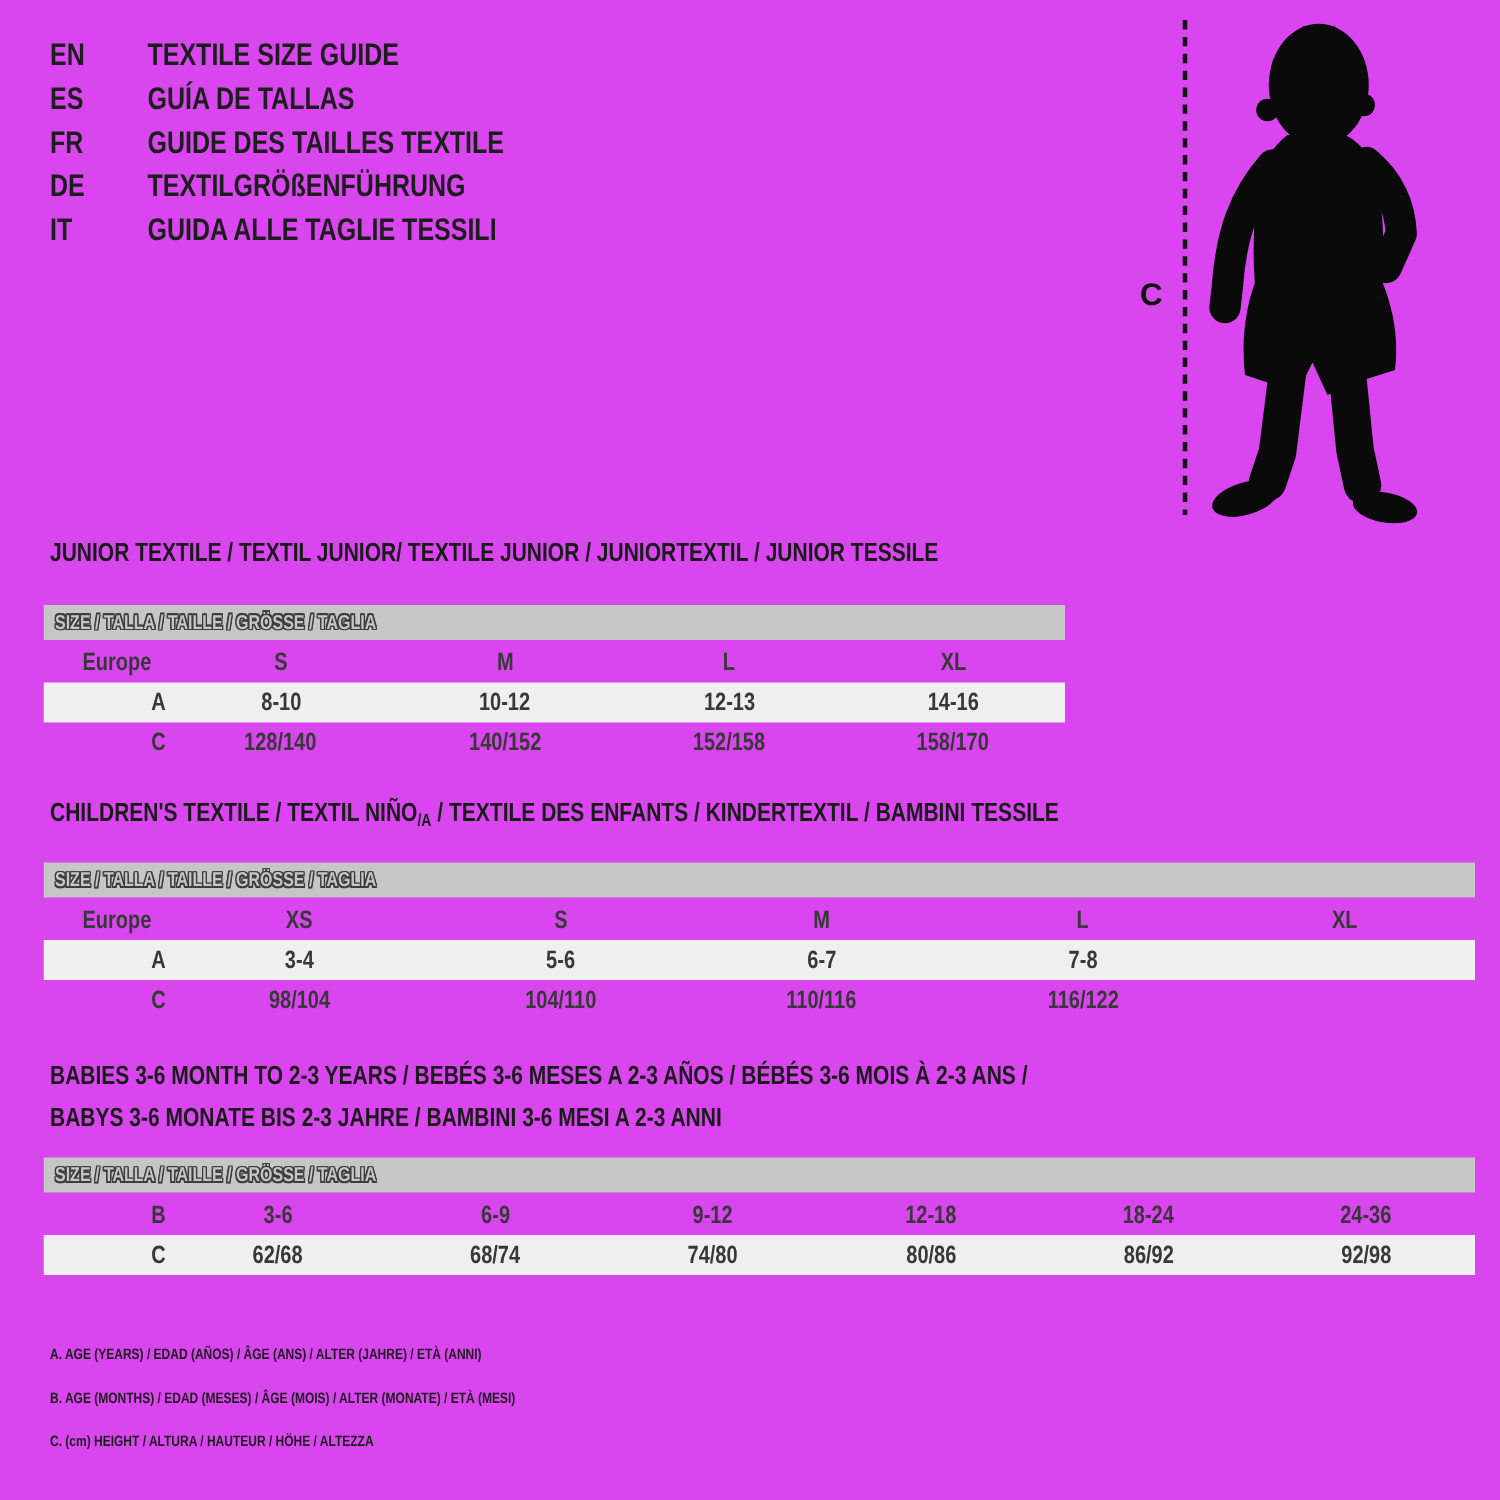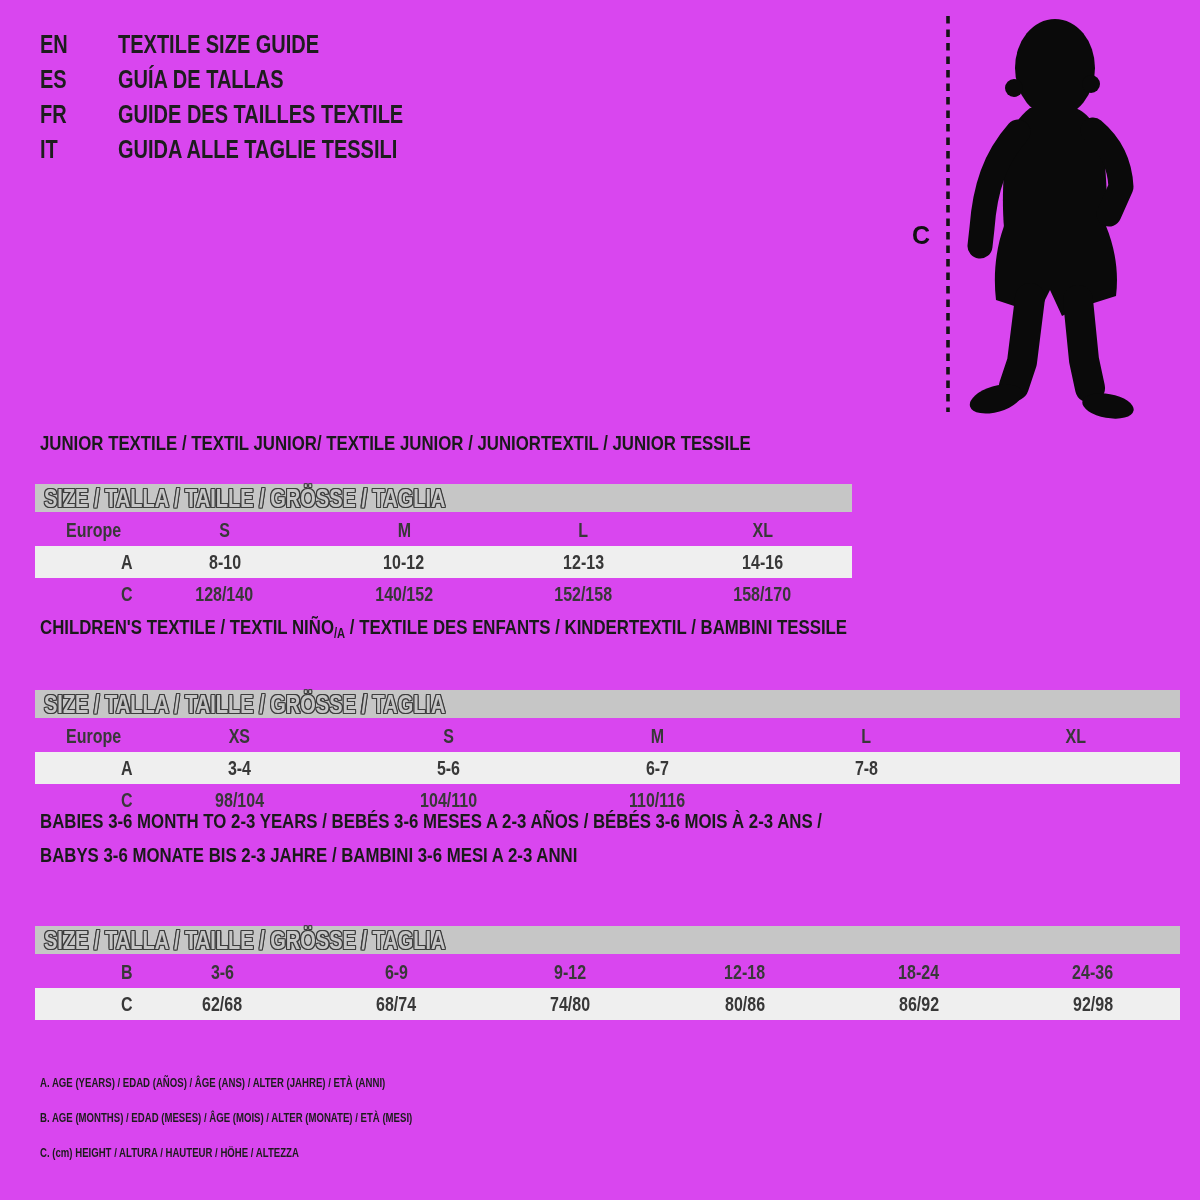--- a/index.html
+++ b/index.html
@@ -68,6 +68,10 @@
     <div class="lang-row">
       <span class="cx">FR</span>
       <span class="cx">GUIDE DES TAILLES TEXTILE</span>
+    </div>
+    <div class="lang-row">
+      <span class="cx">DE</span>
+      <span class="cx">TEXTILGRÖßENFÜHRUNG</span>
     </div>
     <div class="lang-row">
       <span class="cx">IT</span>

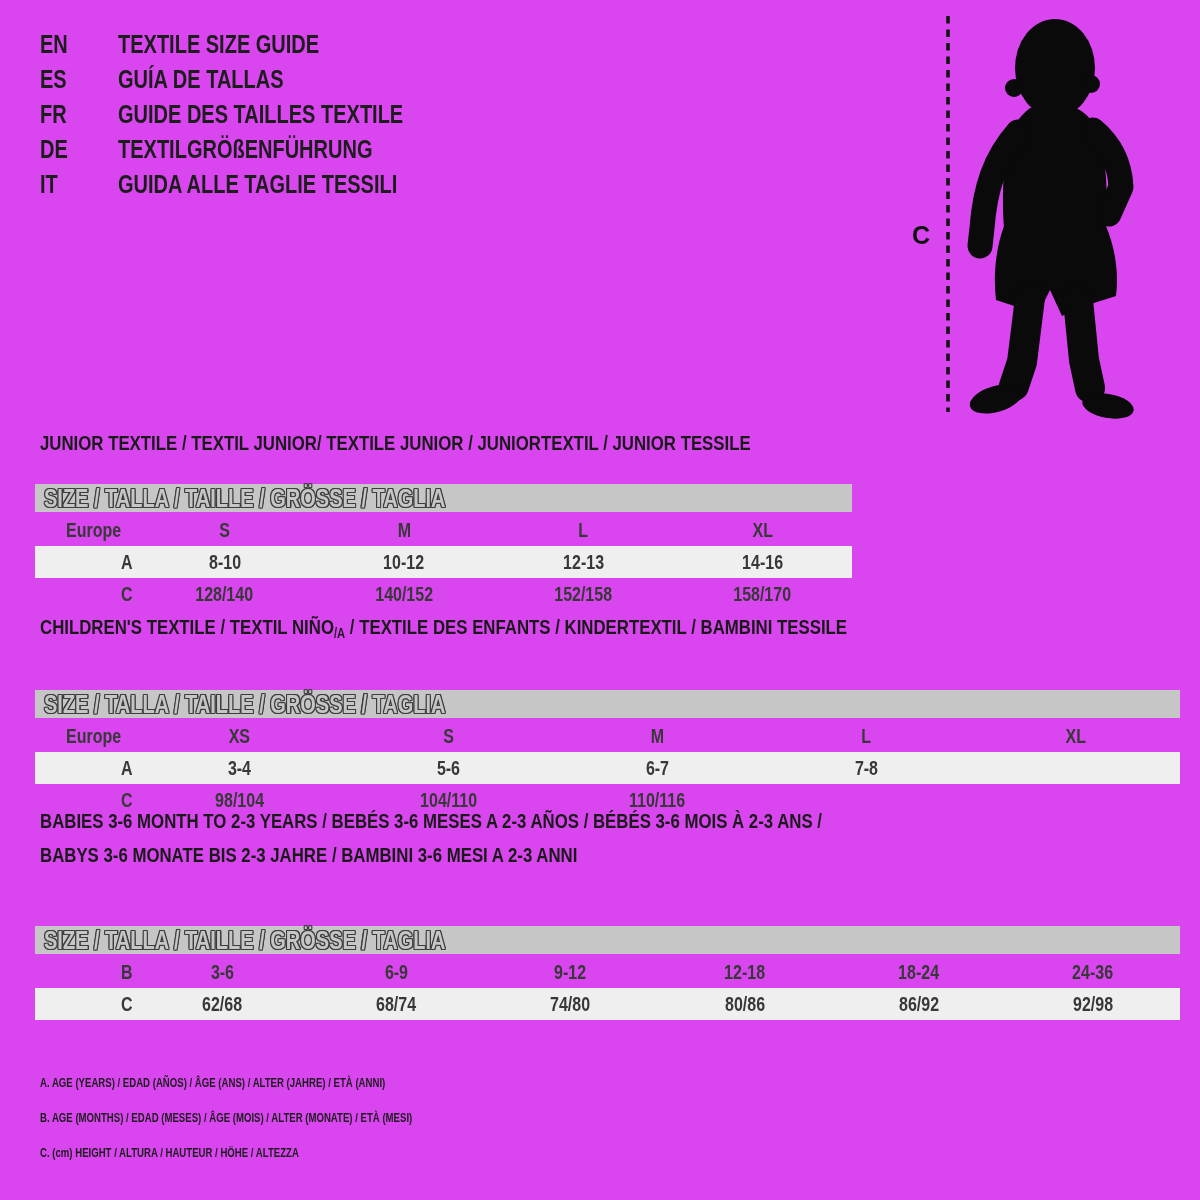--- a/index.html
+++ b/index.html
@@ -26,7 +26,7 @@
   
   .stable { }
   .size-header { height:28px; line-height:29px; background:#c6c6c6; padding-left:9px;
-                 margin-bottom:2px; font-size:25px; }
+                 margin-bottom:2px; font-size:16px; }
   .size-header .cx {
     color:#c6c6c6;
     text-shadow:

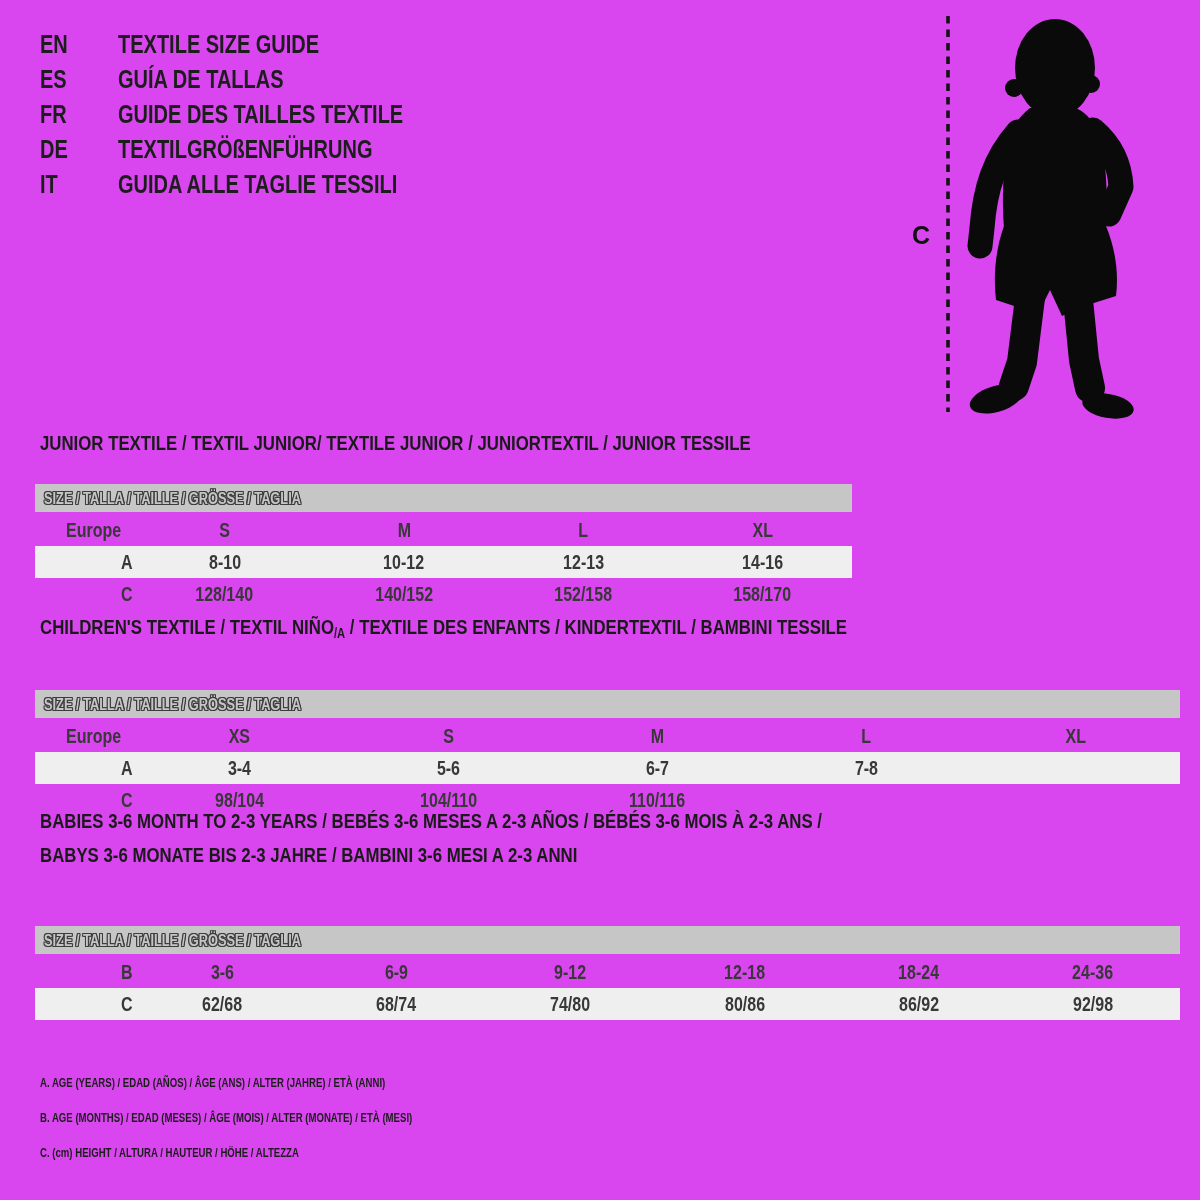--- a/index.html
+++ b/index.html
@@ -127,7 +127,7 @@
     </div>
   </div>
 
-  <div class="abs sec-title" style="top:612px;left:40px">
+  <div class="abs sec-title" style="top:636px;left:40px">
     <span class="cx"><span>CHILDREN'S TEXTILE / TEXTIL NIÑO</span><span class="subtxt">/A</span><span> / TEXTILE DES ENFANTS / KINDERTEXTIL / BAMBINI TESSILE</span></span>
   </div>
   <div class="abs stable" style="top:690px;left:35px;width:1145px">

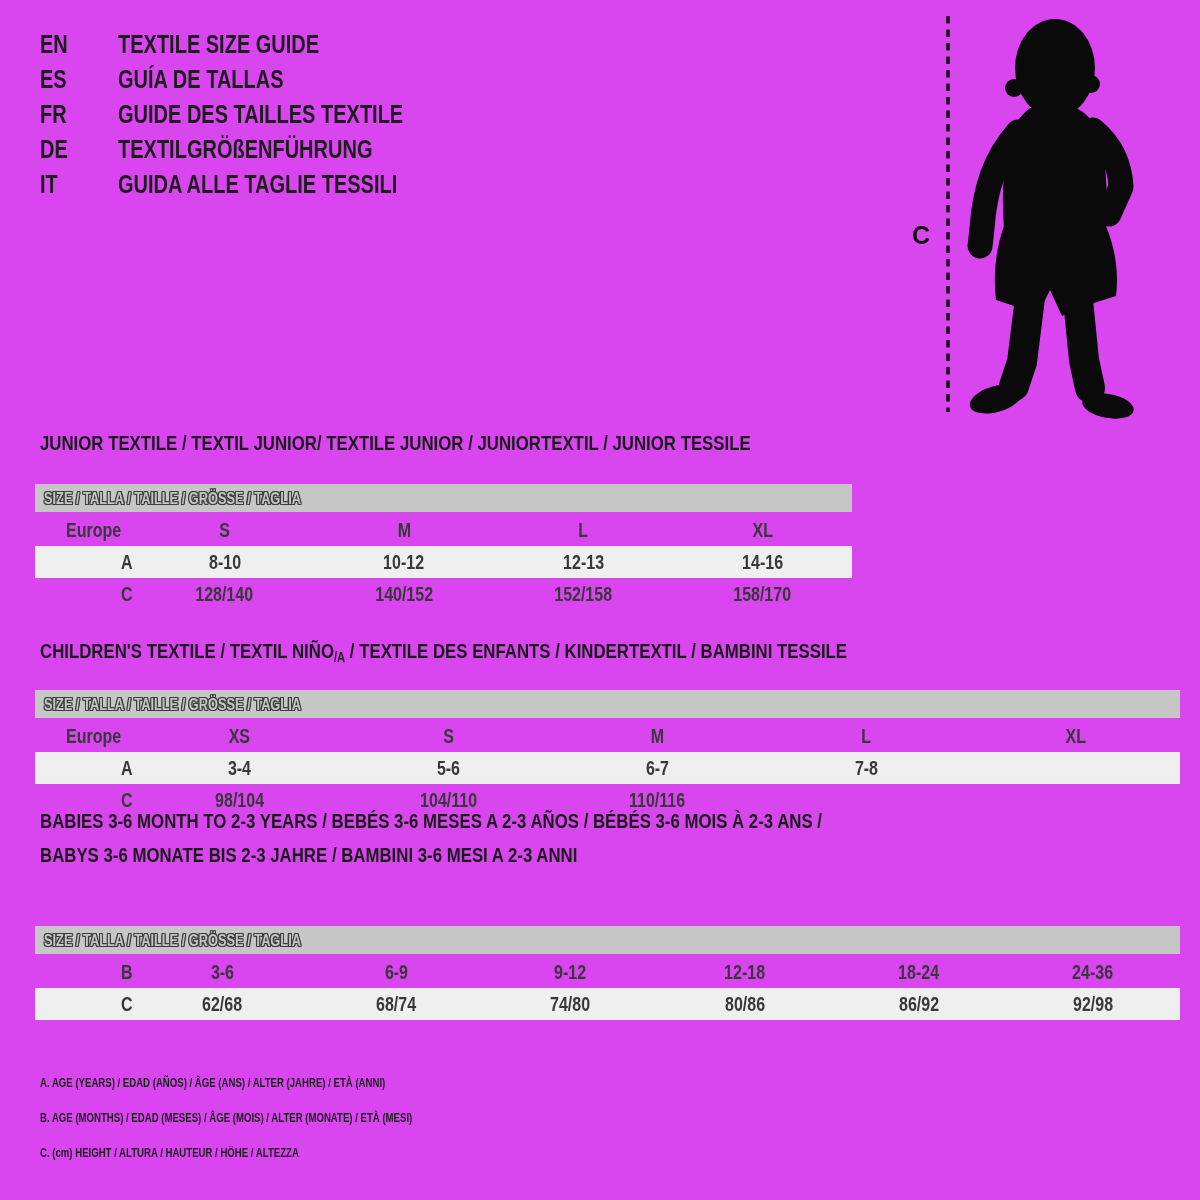--- a/index.html
+++ b/index.html
@@ -154,6 +154,7 @@
       <div class="cell"><span class="cxc">98/104</span></div>
       <div class="cell"><span class="cxc">104/110</span></div>
       <div class="cell"><span class="cxc">110/116</span></div>
+      <div class="cell"><span class="cxc">116/122</span></div>
     </div>
   </div>
 

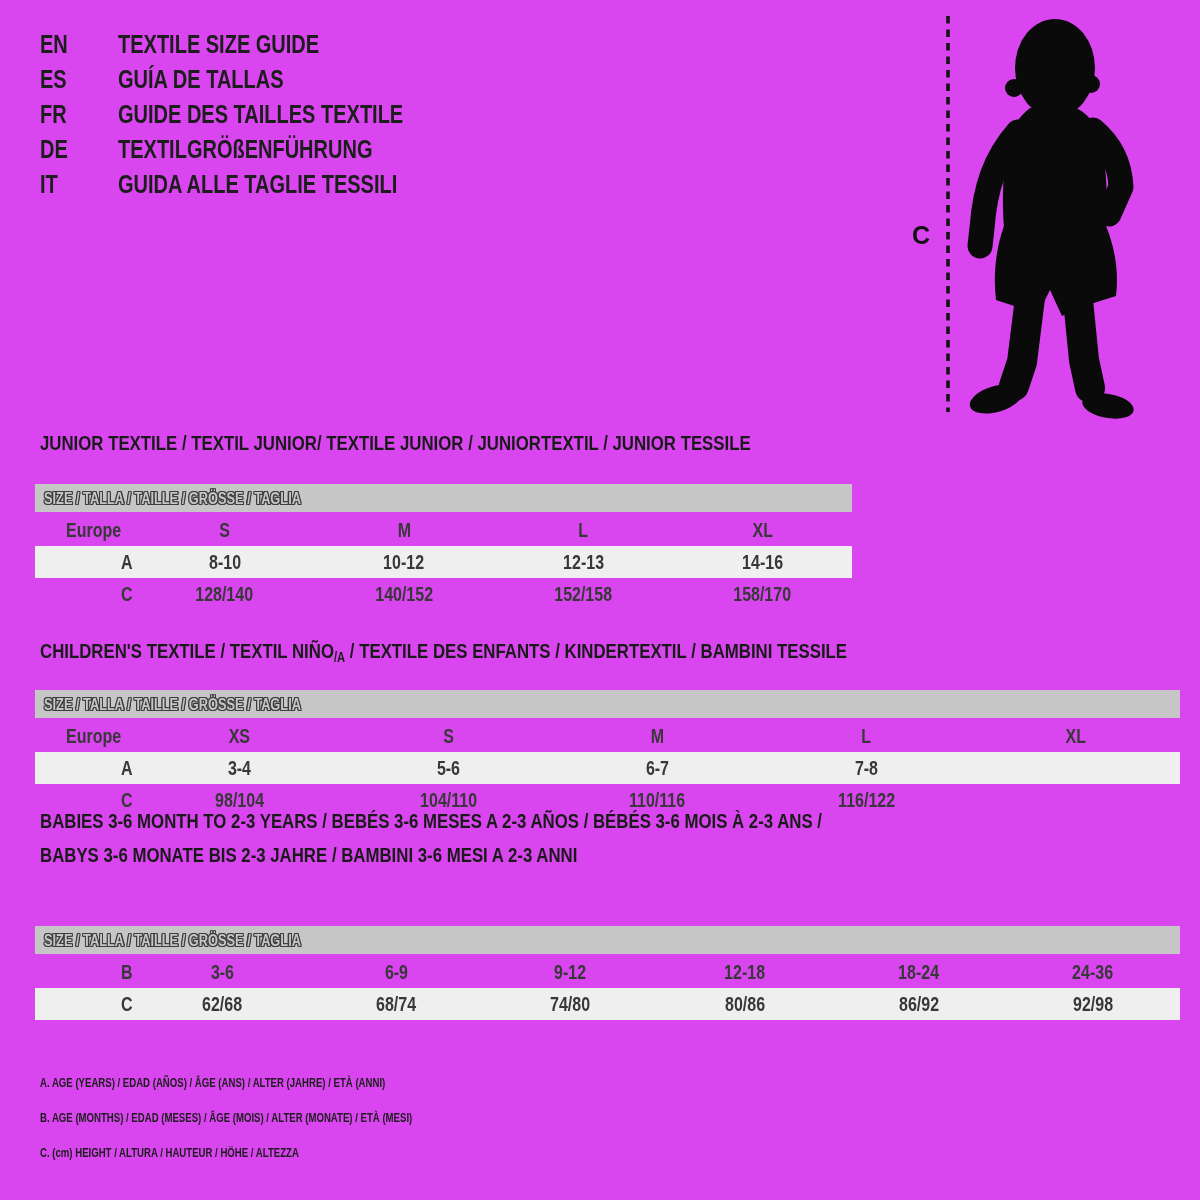--- a/index.html
+++ b/index.html
@@ -158,7 +158,7 @@
     </div>
   </div>
 
-  <div class="abs sec-title" style="top:804px;left:40px;line-height:34px">
+  <div class="abs sec-title" style="top:844px;left:40px;line-height:34px">
     <div><span class="cx">BABIES 3-6 MONTH TO 2-3 YEARS / BEBÉS 3-6 MESES A 2-3 AÑOS / BÉBÉS 3-6 MOIS À 2-3 ANS /</span></div>
     <div><span class="cx">BABYS 3-6 MONATE BIS 2-3 JAHRE / BAMBINI 3-6 MESI A 2-3 ANNI</span></div>
   </div>

